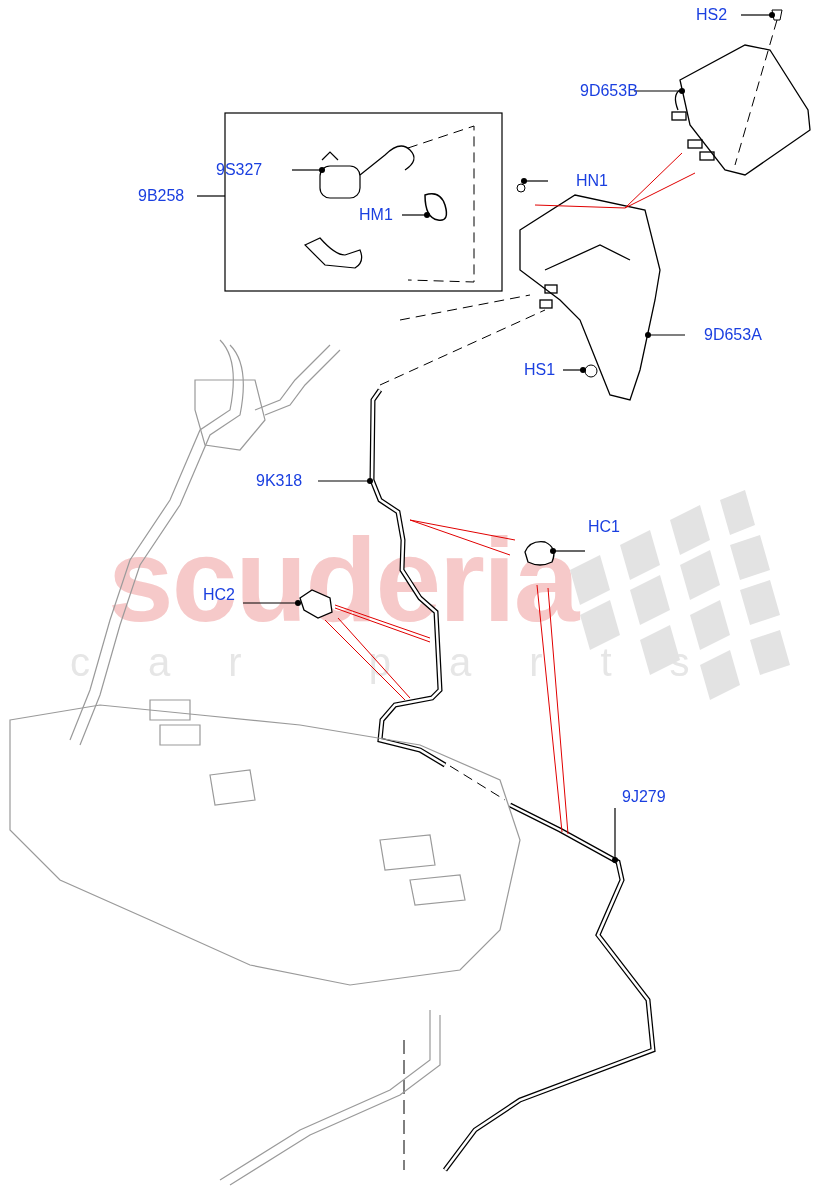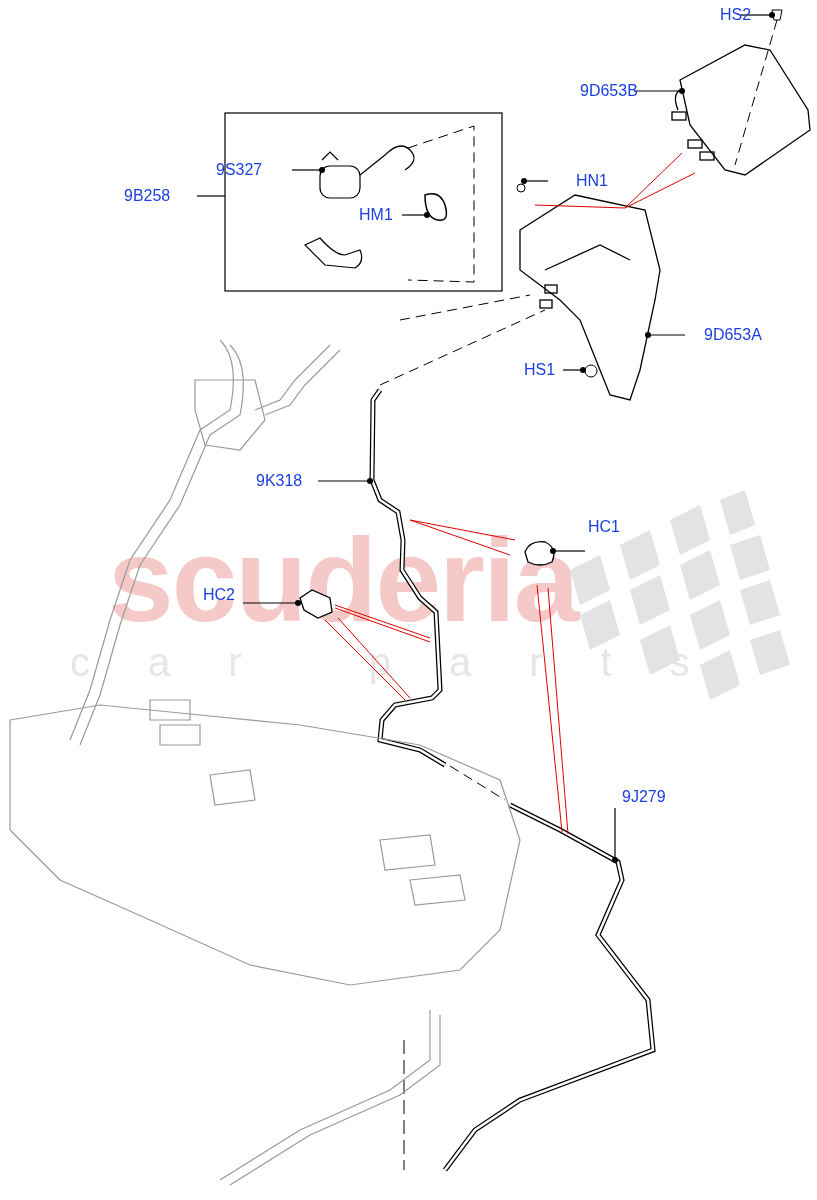--- a/index.html
+++ b/index.html
@@ -139,7 +139,7 @@
     </g>
   </svg>
 
-  <div class="label" style="left:720px;top:6px">HS2</div>
+  <div class="label" style="left:696px;top:6px">HS2</div>
   <div class="label" style="left:580px;top:82px">9D653B</div>
   <div class="label" style="left:124px;top:187px">9B258</div>
   <div class="label" style="left:216px;top:161px">9S327</div>

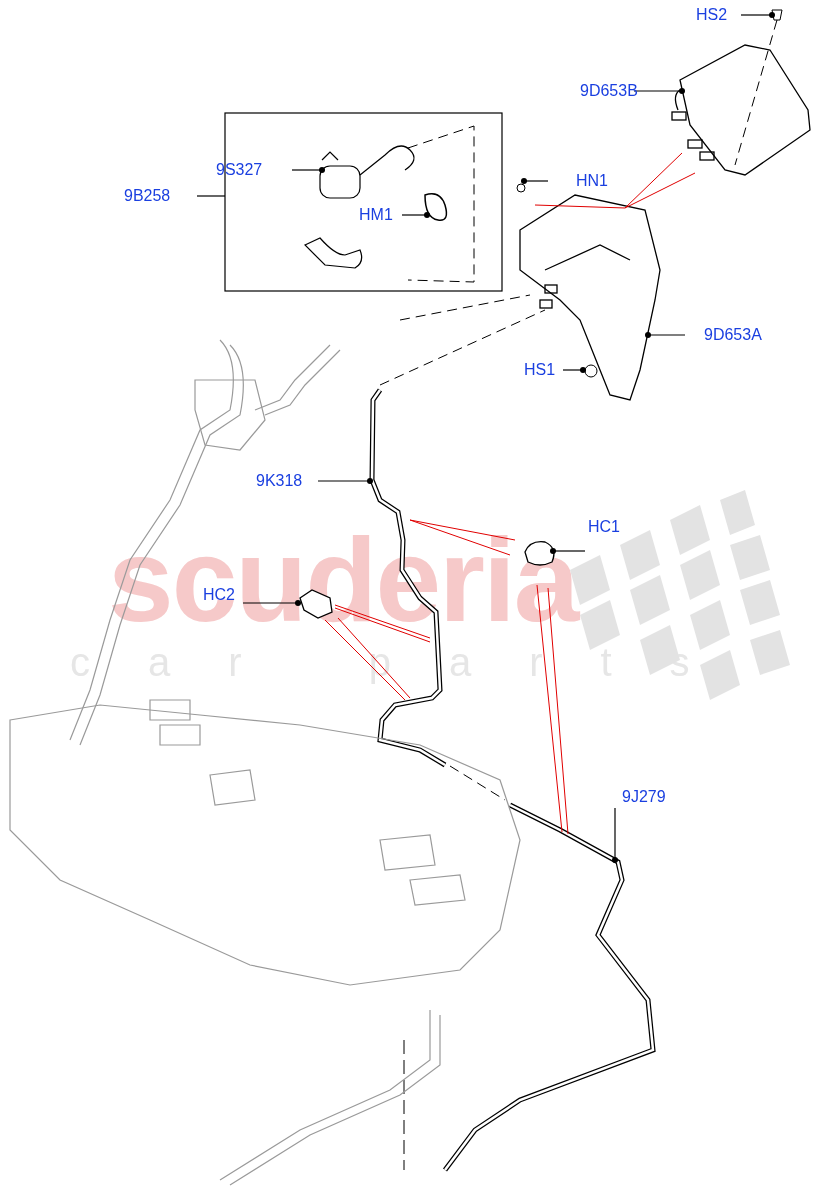--- a/index.html
+++ b/index.html
@@ -141,7 +141,7 @@
 
   <div class="label" style="left:696px;top:6px">HS2</div>
   <div class="label" style="left:580px;top:82px">9D653B</div>
-  <div class="label" style="left:124px;top:187px">9B258</div>
+  <div class="label" style="left:138px;top:187px">9B258</div>
   <div class="label" style="left:216px;top:161px">9S327</div>
   <div class="label" style="left:359px;top:206px">HM1</div>
   <div class="label" style="left:576px;top:172px">HN1</div>

